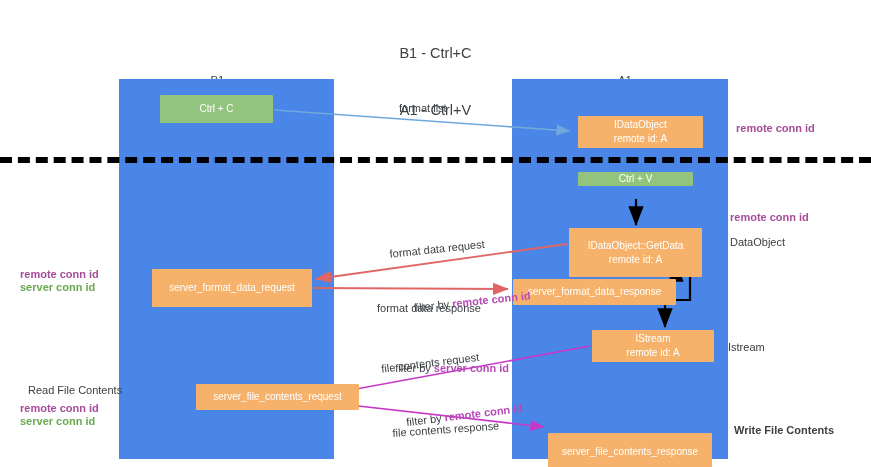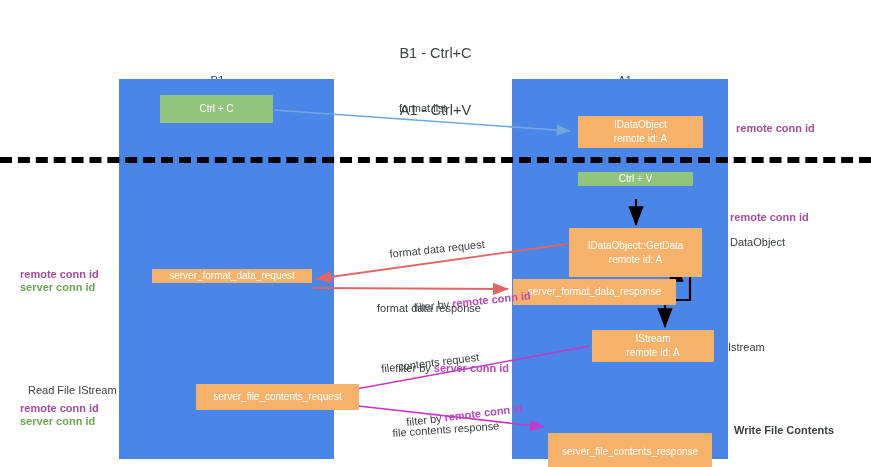--- a/index.html
+++ b/index.html
@@ -50,7 +50,7 @@
   #n-idataobject{left:578px;top:116px;width:125px;height:32px;}
   #n-ctrlv{left:578px;top:172px;width:115px;height:14px;}
   #n-getdata{left:569px;top:228px;width:133px;height:49px;}
-  #n-sfdreq{left:152px;top:269px;width:160px;height:14px;text-align:right;}
+  #n-sfdreq{left:152px;top:269px;width:160px;height:38px;text-align:right;}
   #n-sfdresp{left:513px;top:279px;width:163px;height:26px;}
   #n-istream{left:592px;top:330px;width:122px;height:32px;}
   #n-sfcreq{left:150px;top:384px;width:163px;height:26px;margin-left:46px;}

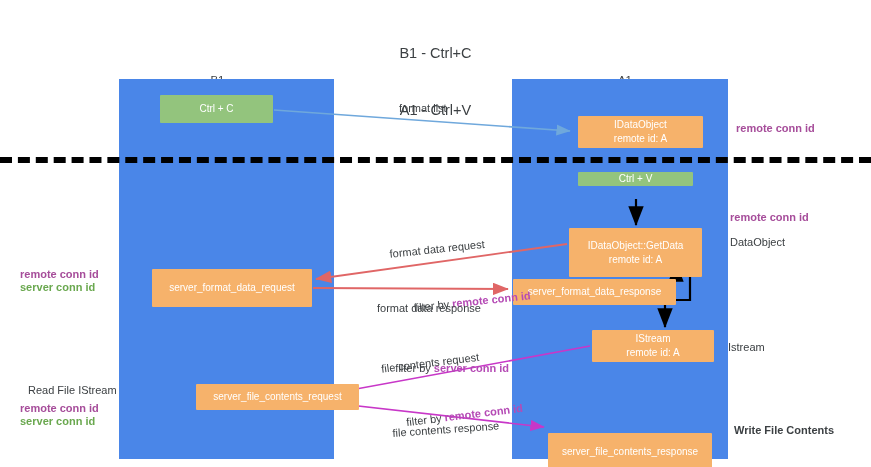--- a/index.html
+++ b/index.html
@@ -215,7 +215,7 @@
     <div class="anno anno-bold c-green">server conn id</div>
   </div>
 
-  <div class="abs anno c-dark" id="a-readfile">Read File IStream</div>
+  <div class="abs anno c-dark" id="a-readfile">Read File Contents</div>
 
   <div class="abs" id="a-left-pair2">
     <div class="anno anno-bold c-purple">remote conn id</div>

